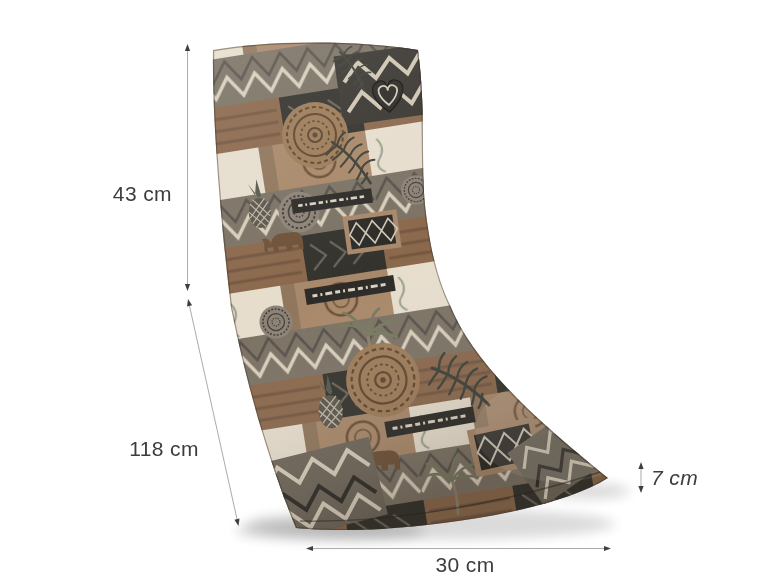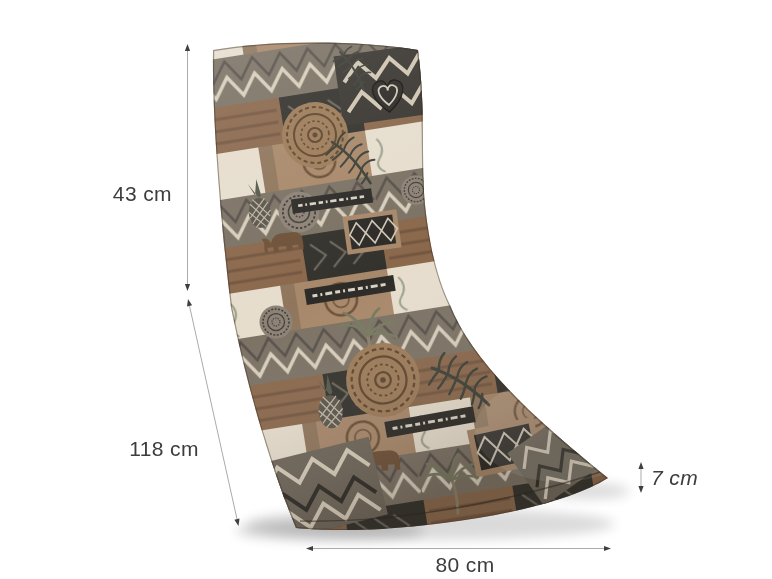--- a/index.html
+++ b/index.html
@@ -209,7 +209,7 @@
 
   <div class="dim-label" id="lbl-thickness">7 cm</div>
 
-  <div class="dim-label" id="lbl-width">80 cm</div>
+  <div class="dim-label" id="lbl-width">30 cm</div>
 
 </div>
 

